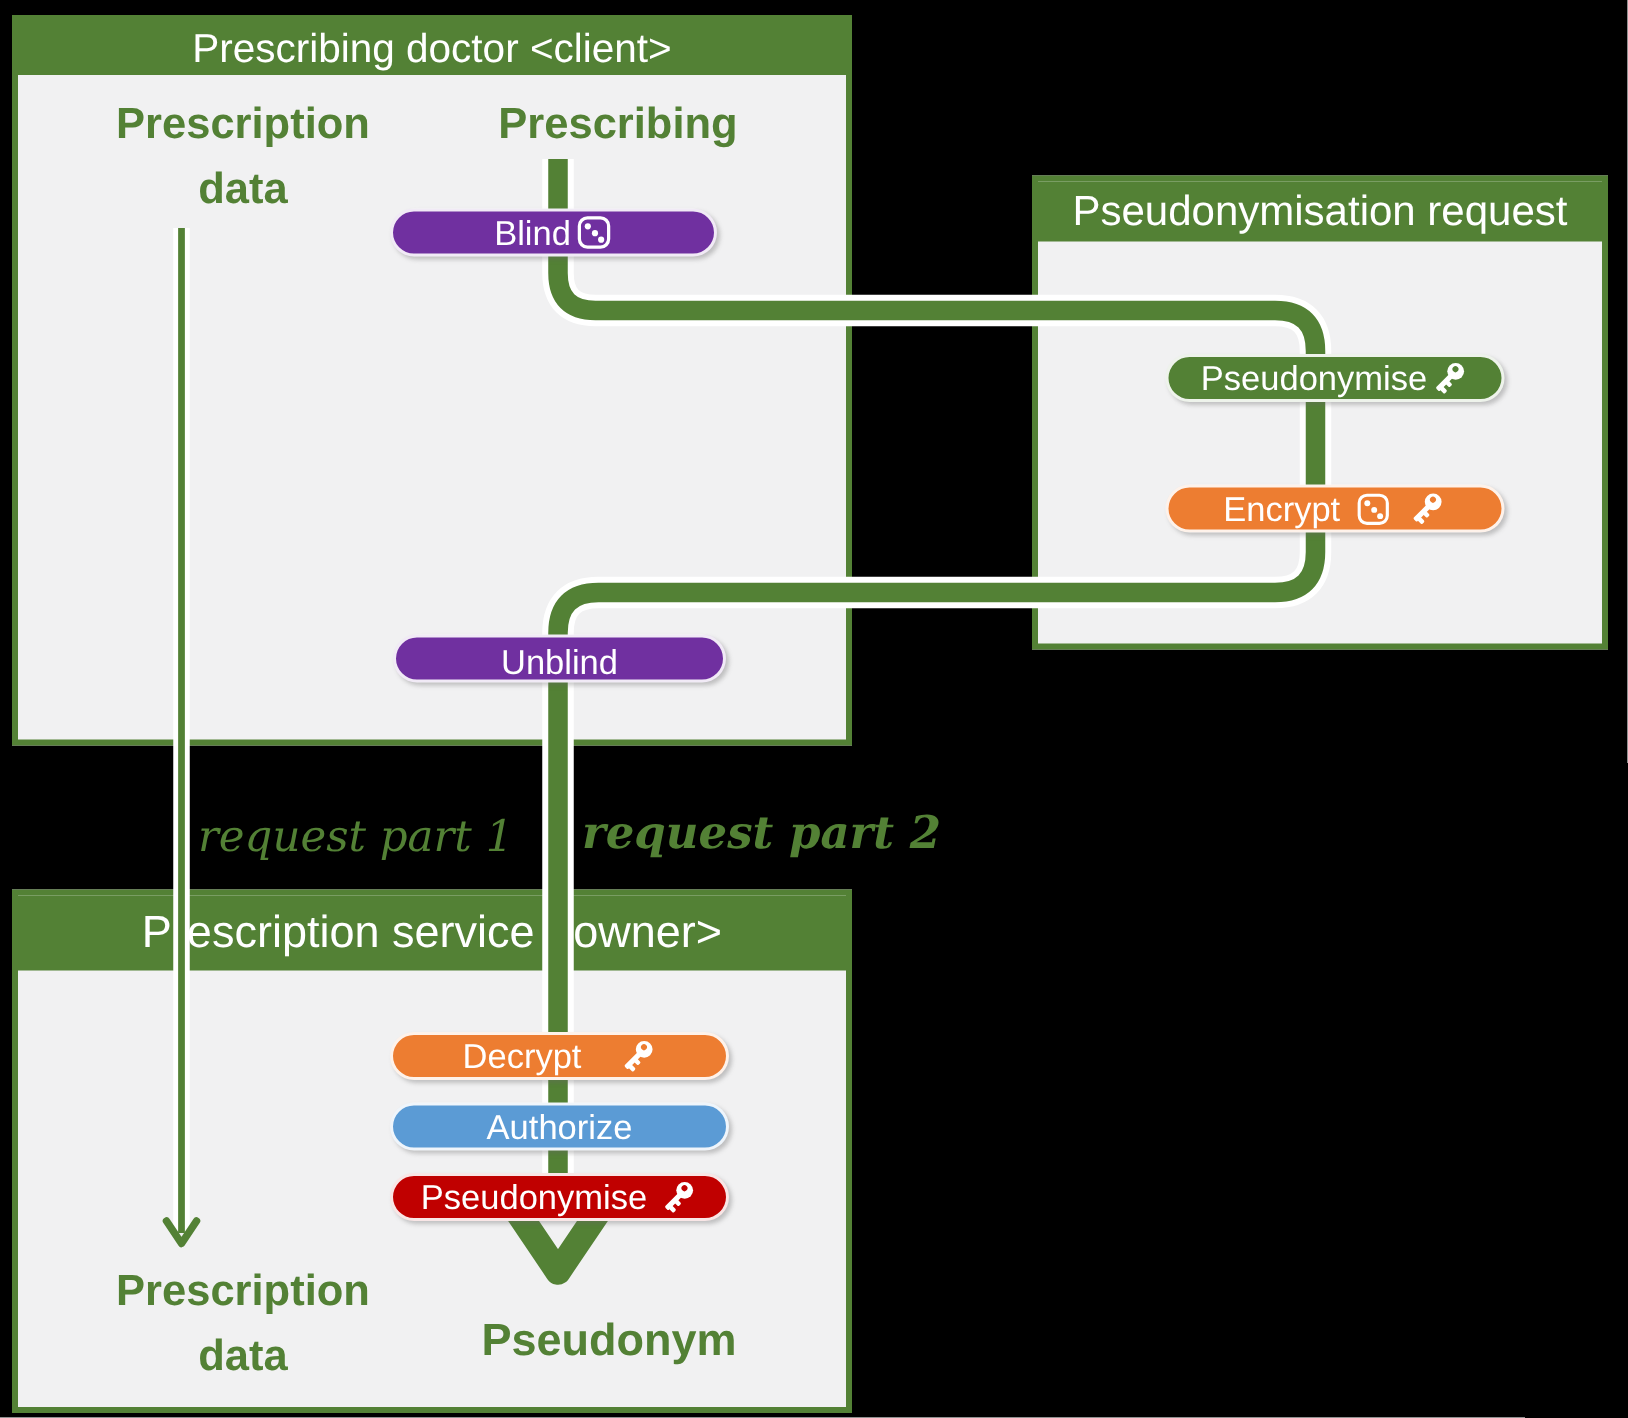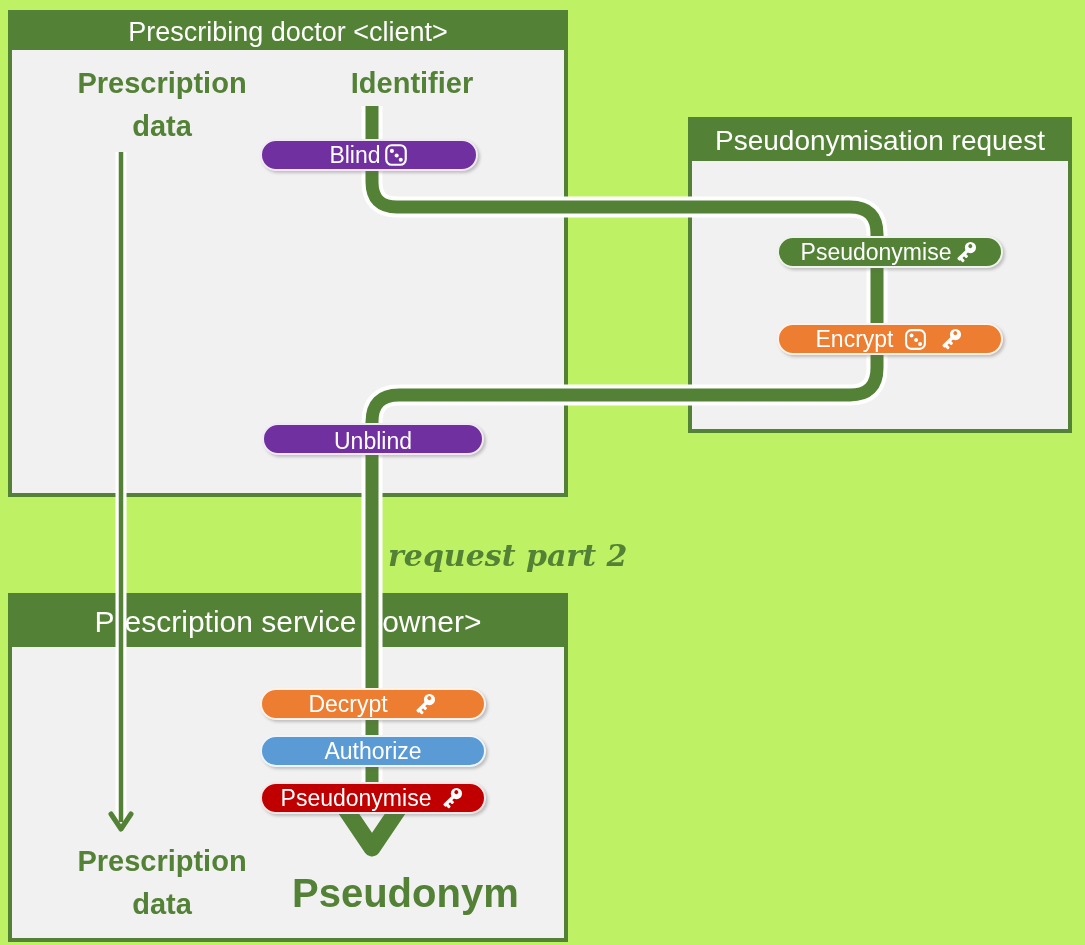--- a/index.html
+++ b/index.html
@@ -4,7 +4,7 @@
 <style>
   html,body{margin:0;padding:0;background:#ffffff;}
   .canvas{
-    position:relative;width:1085px;height:945px;background:#bef264;
+    position:relative;width:1085px;height:945px;background:#000000;
     font-family:"Liberation Sans", sans-serif;overflow:hidden;
   }
   

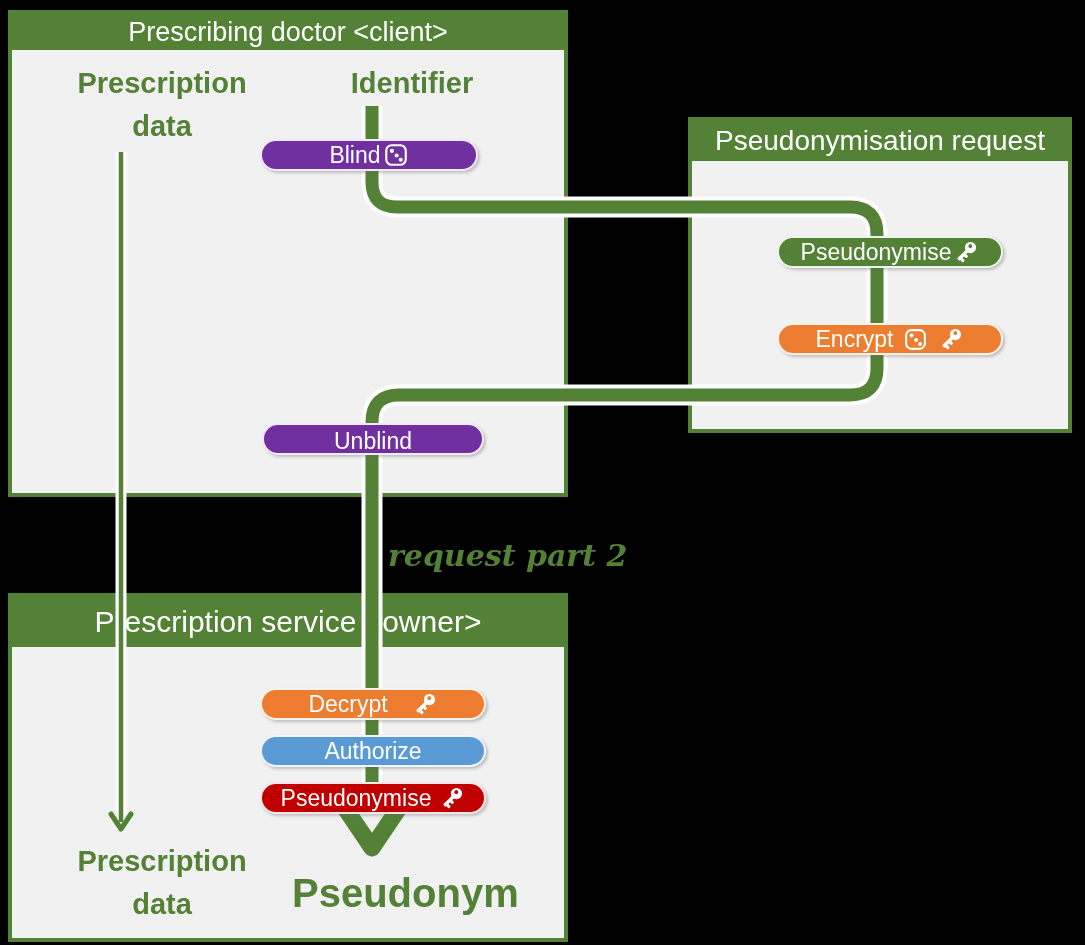--- a/index.html
+++ b/index.html
@@ -78,7 +78,7 @@
     <div>data</div>
   </div>
 
-  <div class="glabel" style="left:272px;top:62px;width:200px;">Identifier</div>
+  <div class="glabel" style="left:272px;top:62px;width:200px;">Prescribing</div>
 
 
   <div class="rlabel bold" style="left:388px;top:538px;">request part 2</div>

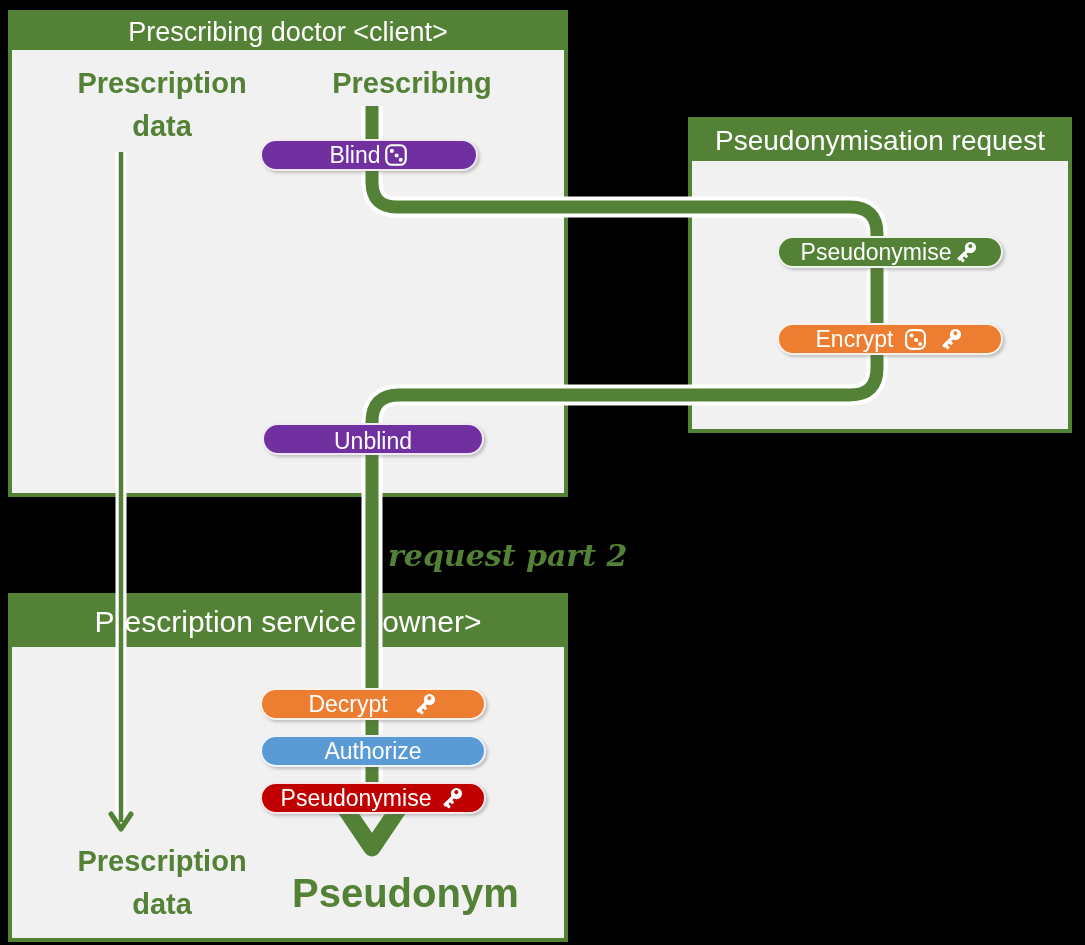--- a/index.html
+++ b/index.html
@@ -80,6 +80,7 @@
 
   <div class="glabel" style="left:272px;top:62px;width:200px;">Prescribing</div>
 
+  <div class="rlabel" style="left:132px;top:540px;">request part 1</div>
 
   <div class="rlabel bold" style="left:388px;top:538px;">request part 2</div>
 

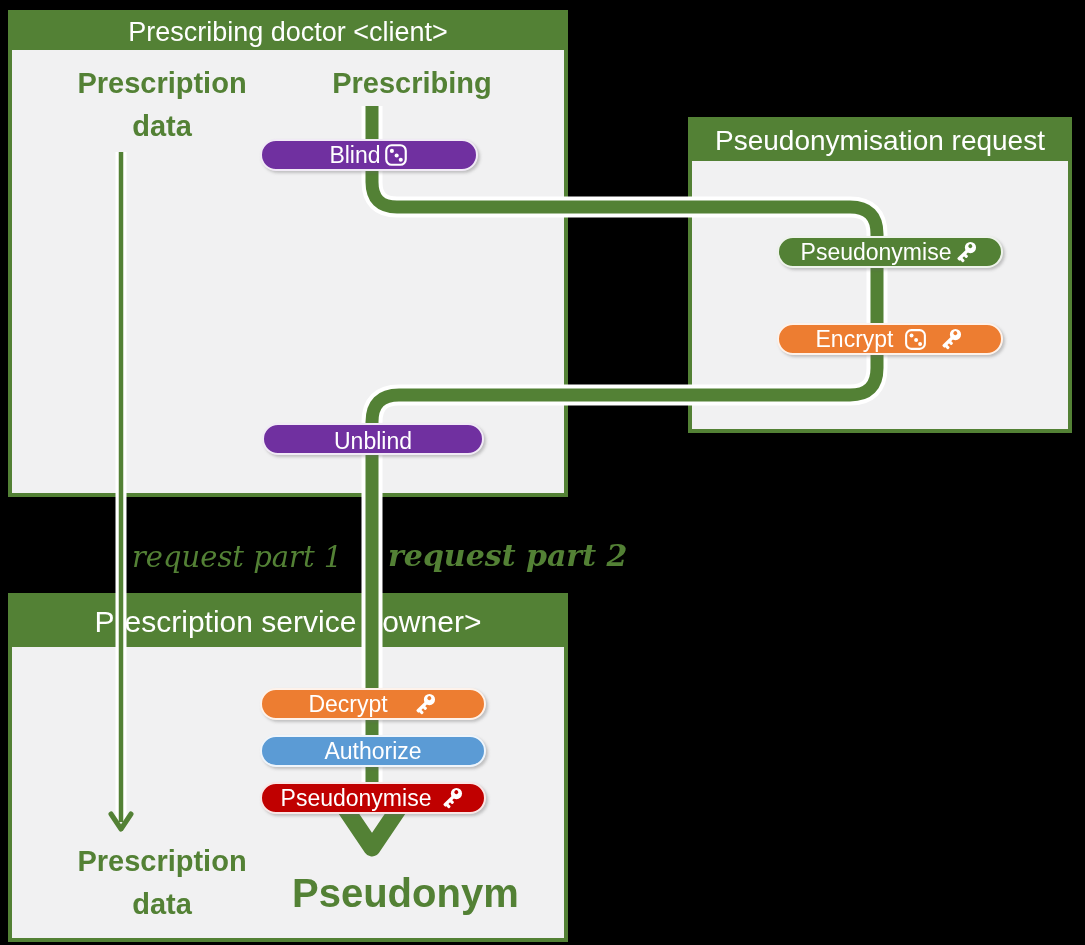--- a/index.html
+++ b/index.html
@@ -89,7 +89,7 @@
     <div>data</div>
   </div>
 
-  <div class="glabel" style="left:252px;top:872px;width:200px;font-size:40px;">Pseudonym</div>
+  <div class="glabel" style="left:266px;top:872px;width:200px;font-size:30px;">Pseudonym</div>
 
   <div class="pill pill-purple" style="left:260px;top:139px;width:218px;">
     <span>Blind</span>

